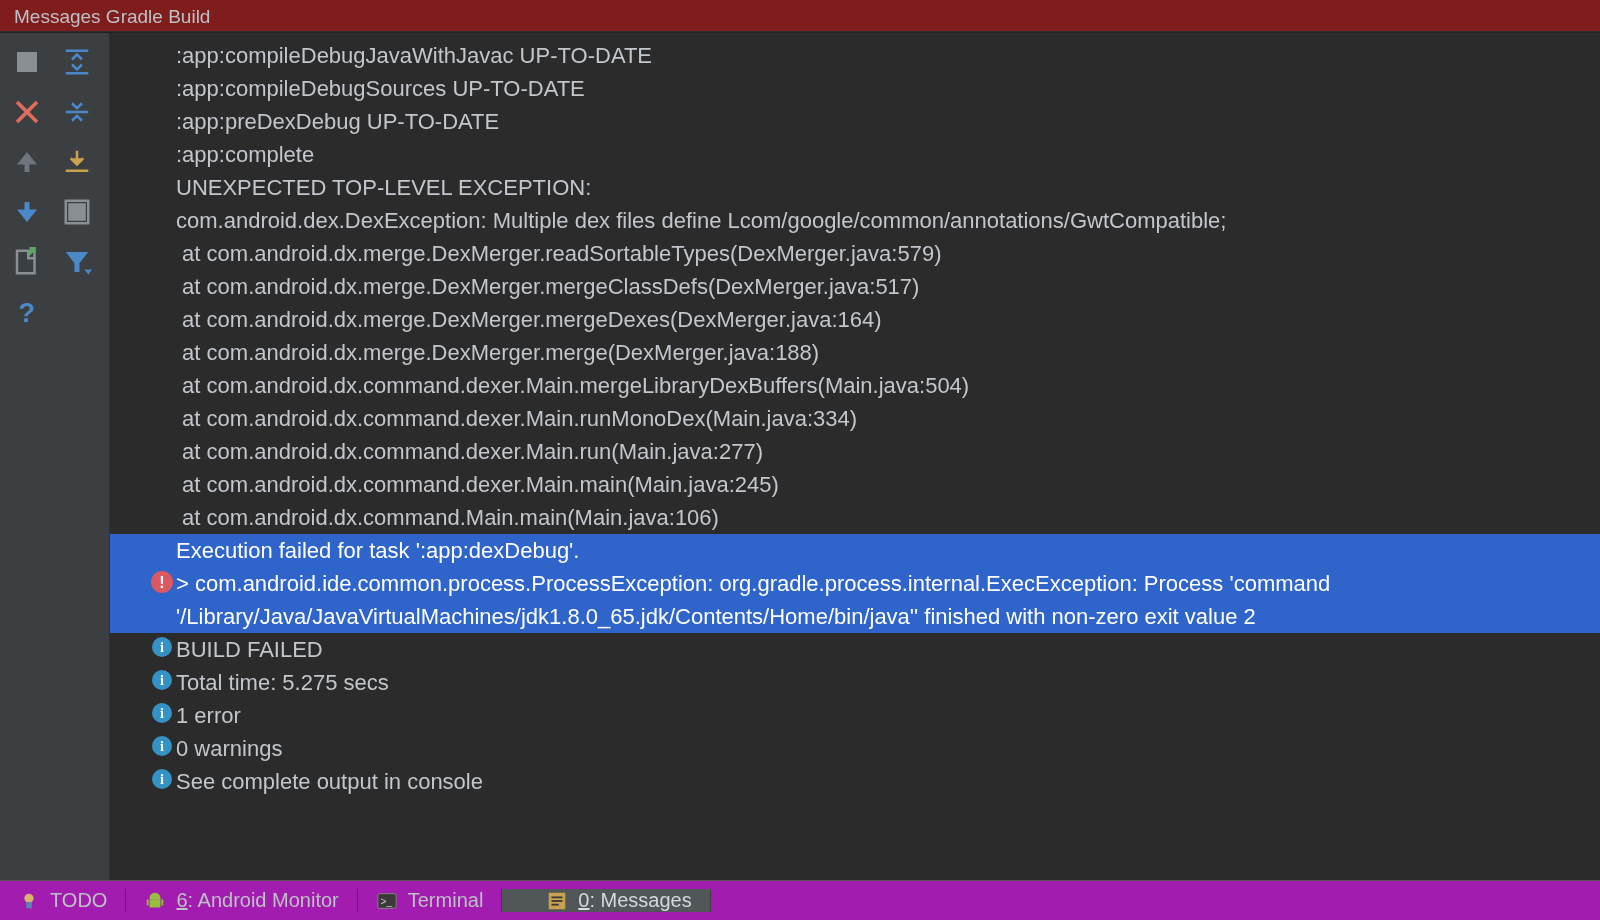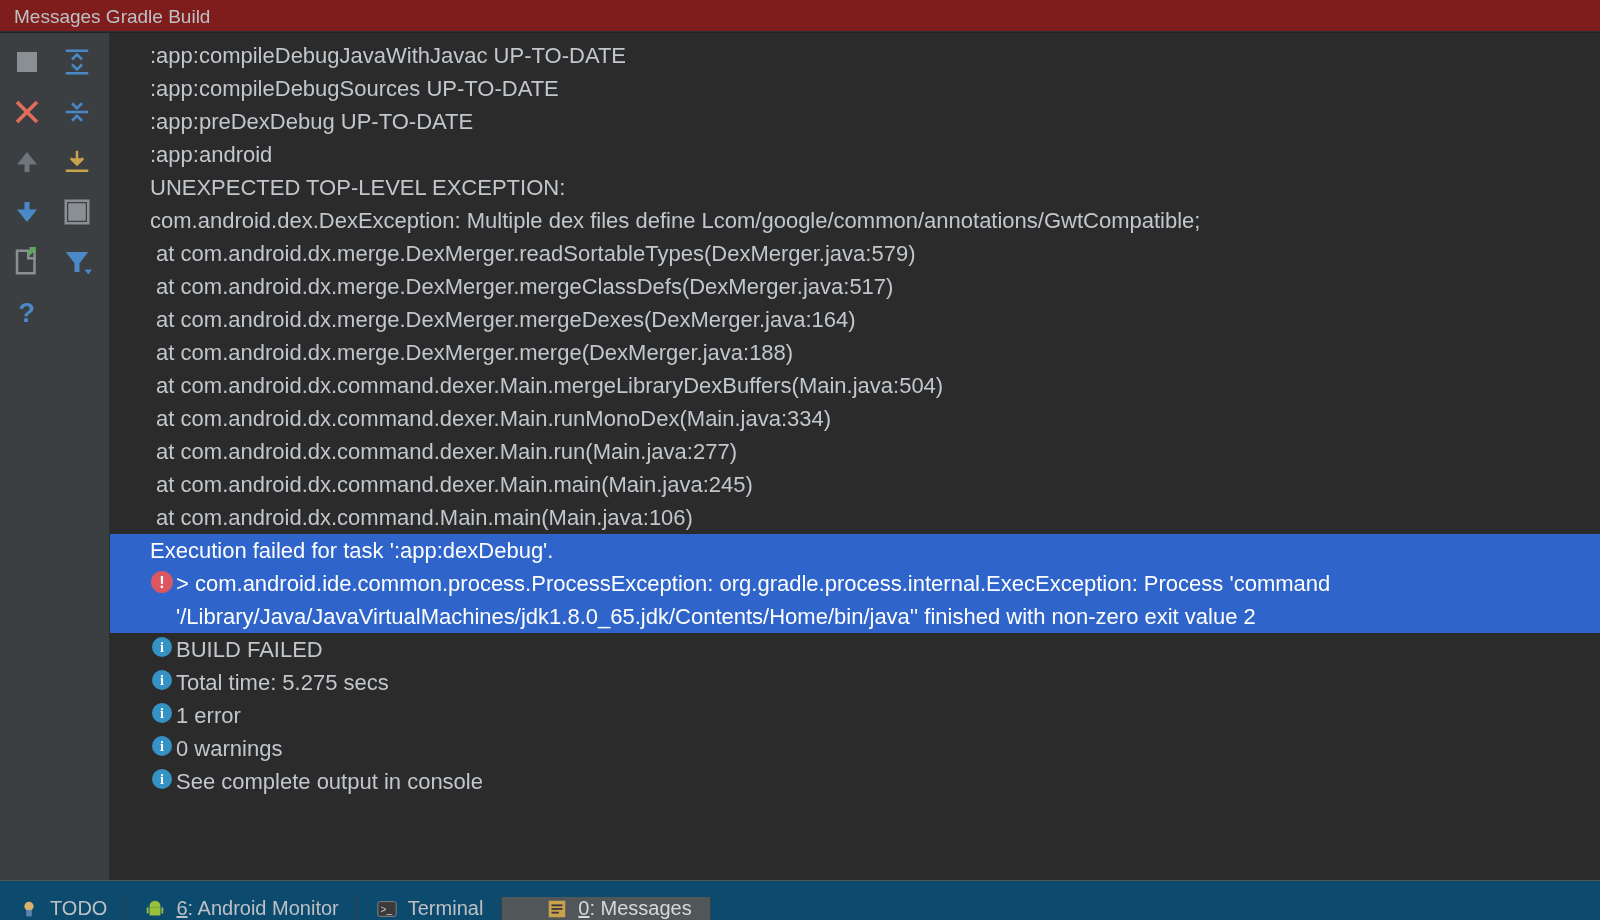--- a/index.html
+++ b/index.html
@@ -55,7 +55,7 @@
     font-size: 22px;
     line-height: 33px;
   }
-  .line { white-space: pre; padding-left: 40px; color: #c2c7cd; }
+  .line { white-space: pre; padding-left: 66px; color: #c2c7cd; }
   .iline {
     display: flex; align-items: flex-start;
     padding-left: 38px; color: #c2c7cd;

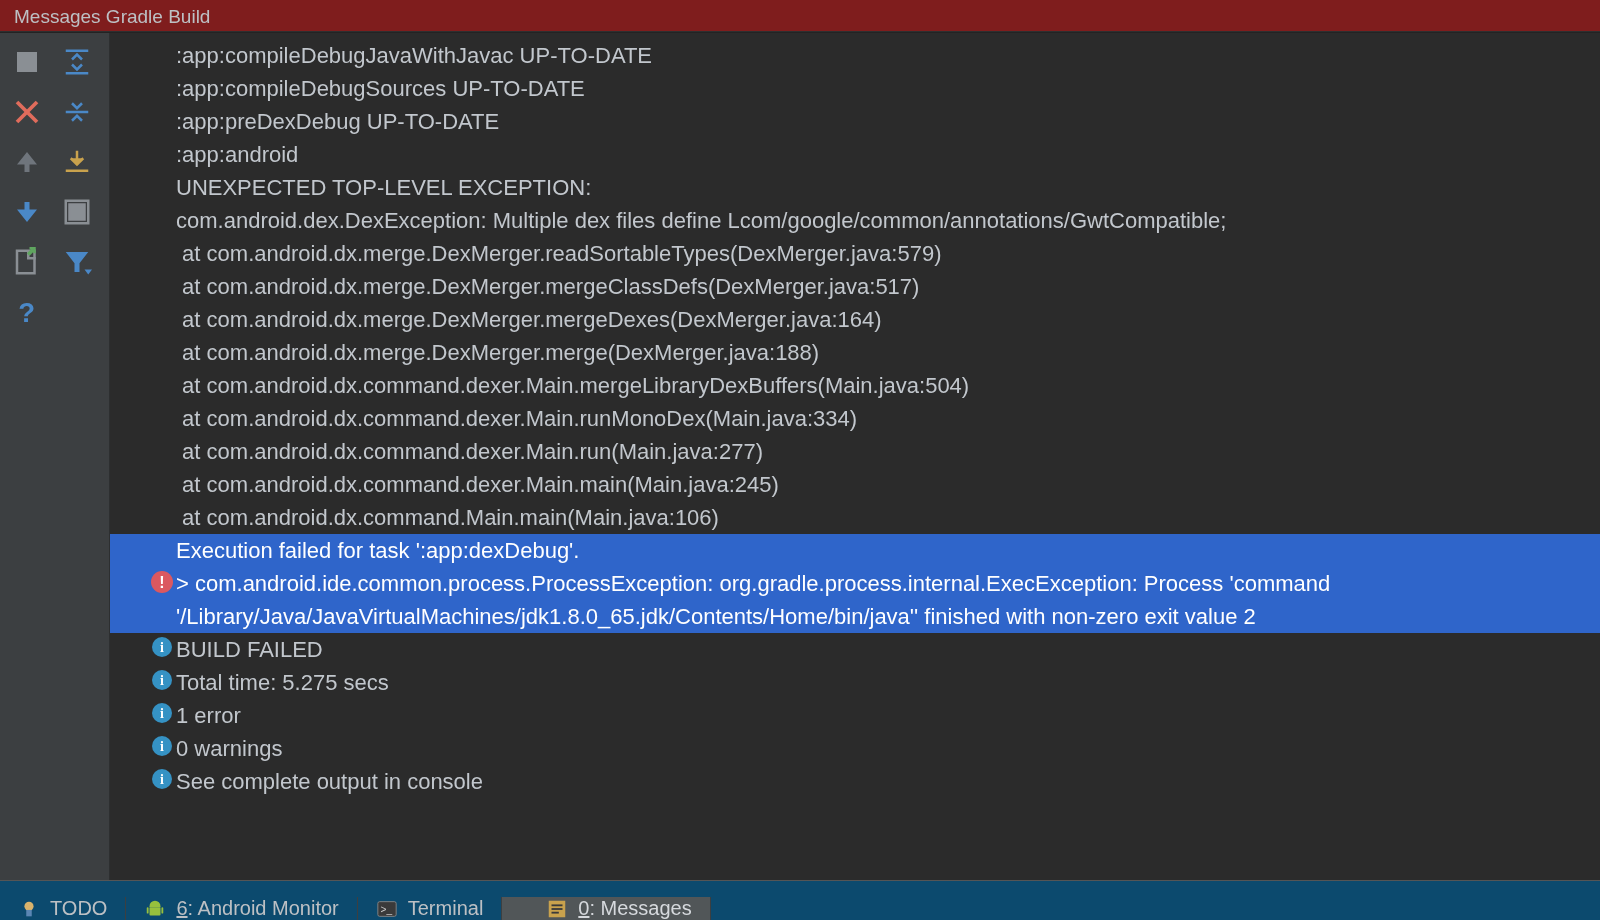--- a/index.html
+++ b/index.html
@@ -195,7 +195,7 @@
     <div class="line">:app:compileDebugJavaWithJavac UP-TO-DATE</div>
     <div class="line">:app:compileDebugSources UP-TO-DATE</div>
     <div class="line">:app:preDexDebug UP-TO-DATE</div>
-    <div class="line">:app:android</div>
+    <div class="line">:app:complete</div>
     <div class="line">UNEXPECTED TOP-LEVEL EXCEPTION:</div>
     <div class="line">com.android.dex.DexException: Multiple dex files define Lcom/google/common/annotations/GwtCompatible;</div>
     <div class="line"> at com.android.dx.merge.DexMerger.readSortableTypes(DexMerger.java:579)</div>

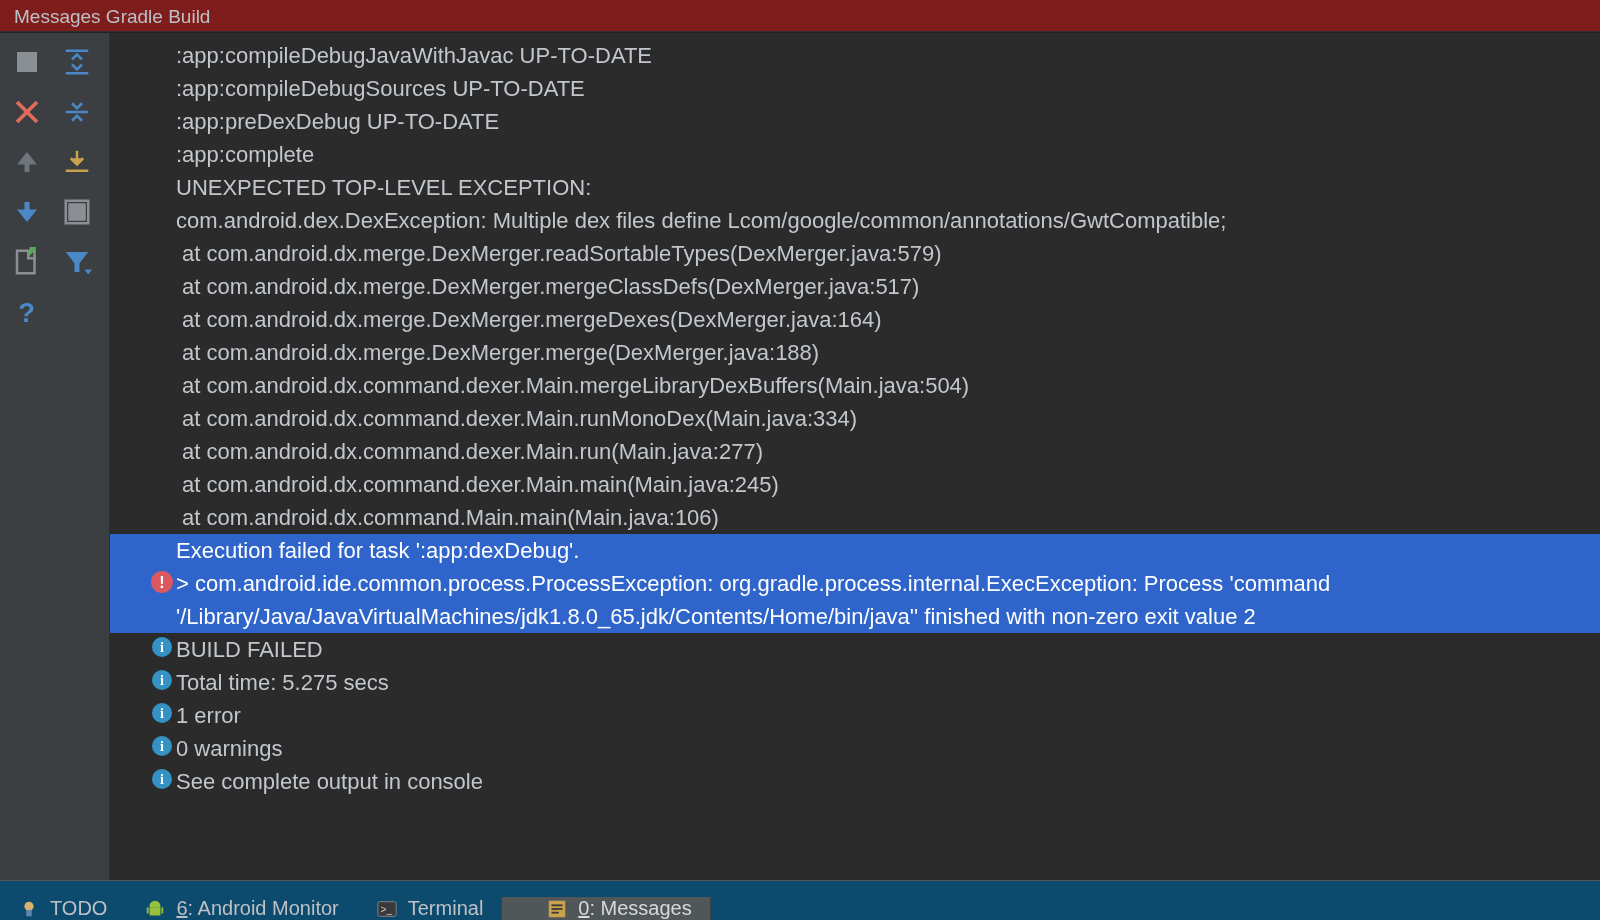--- a/index.html
+++ b/index.html
@@ -88,9 +88,9 @@
   
   .bottombar {
     height: 40px;
-    background: #0c4a6e;
+    background: #a21caf;
     border-top: 1px solid #555;
-    display:flex; align-items: flex-end;
+    display:flex; align-items: center;
     font-size: 20px;
     color:#bdc0c4;
   }

